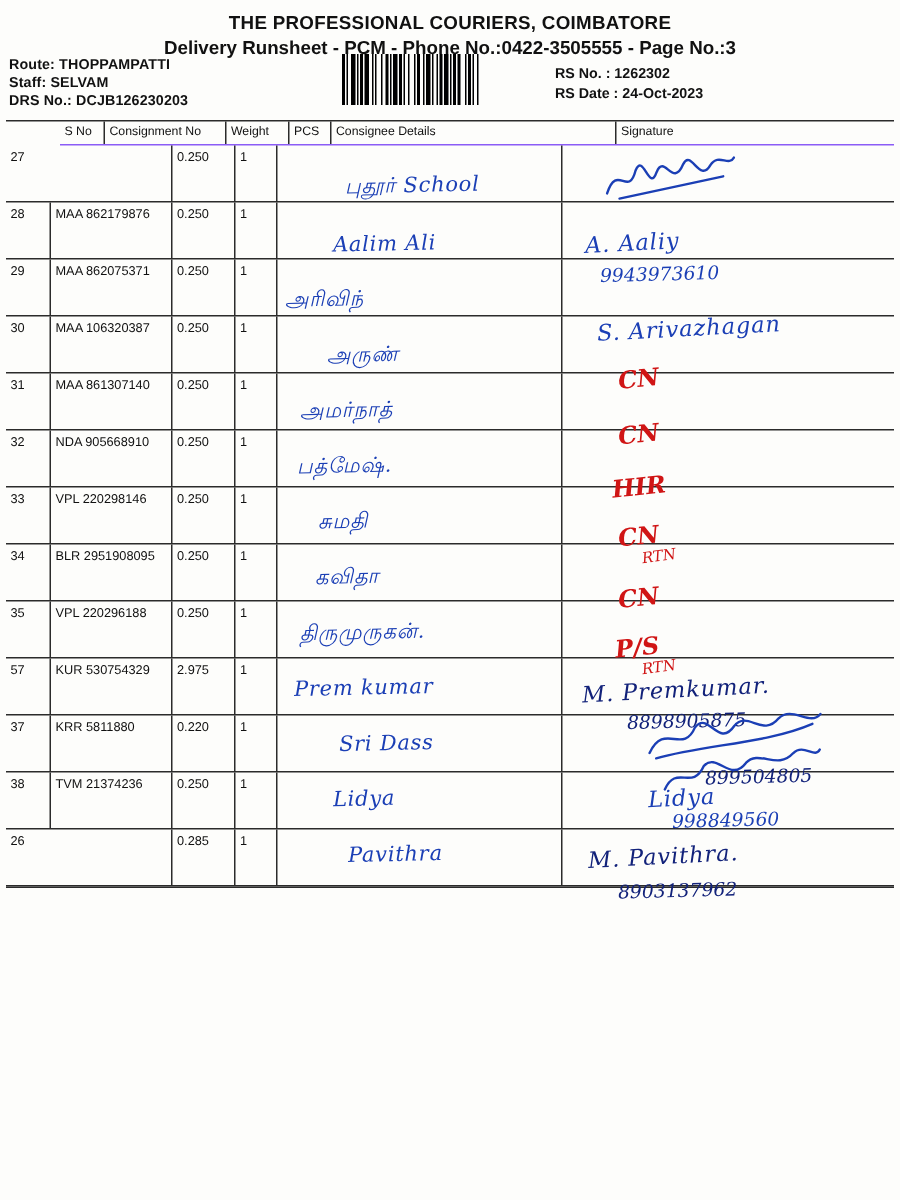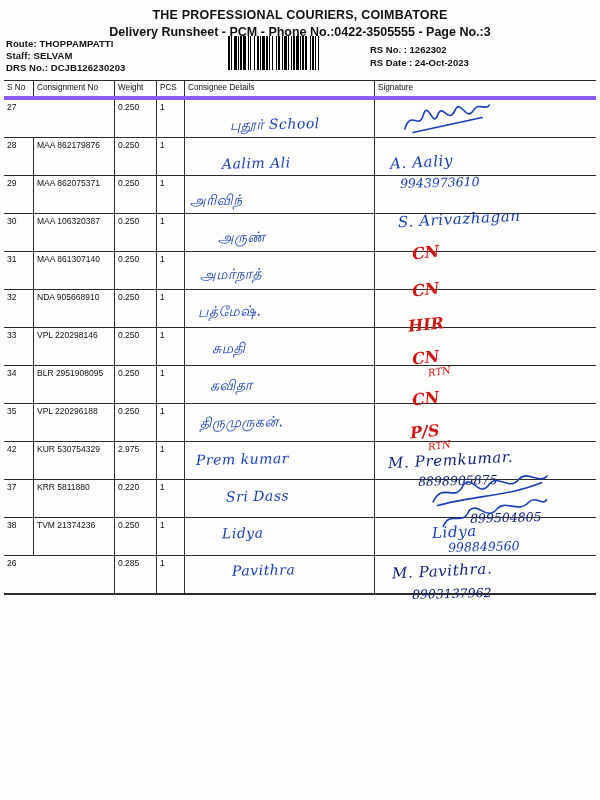--- a/index.html
+++ b/index.html
@@ -95,7 +95,8 @@
   }
   .row.head {
     height: 15px;
-    border-bottom: 4px solid #8b5cf6;
+    border-bottom: 1px solid #8b5cf6;
+    margin-left: 36px;
   }
   .cell {
     position: absolute;

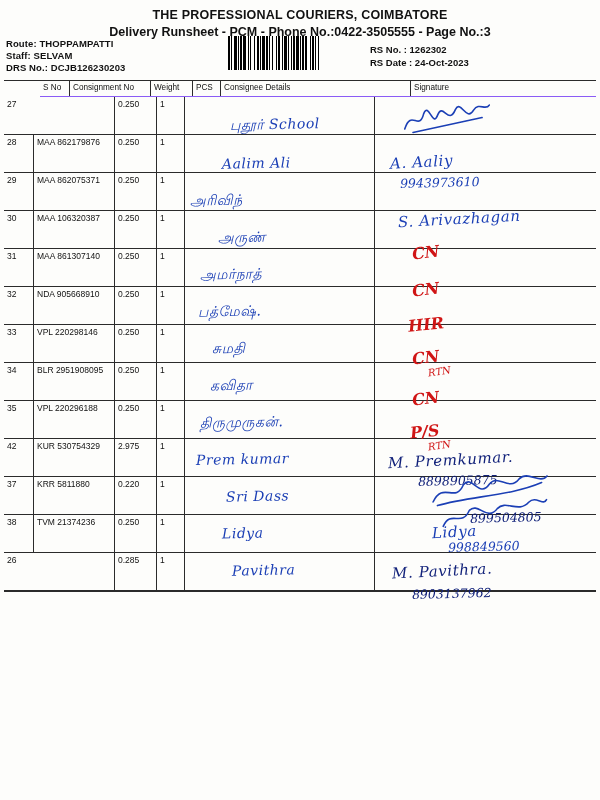--- a/index.html
+++ b/index.html
@@ -316,7 +316,7 @@
         <div class="cell c-sig"></div>
       </div>
       <div class="row">
-        <div class="cell c-sno">42</div>
+        <div class="cell c-sno">57</div>
         <div class="cell c-cons">KUR 530754329</div>
         <div class="cell c-wt">2.975</div>
         <div class="cell c-pcs">1</div>

